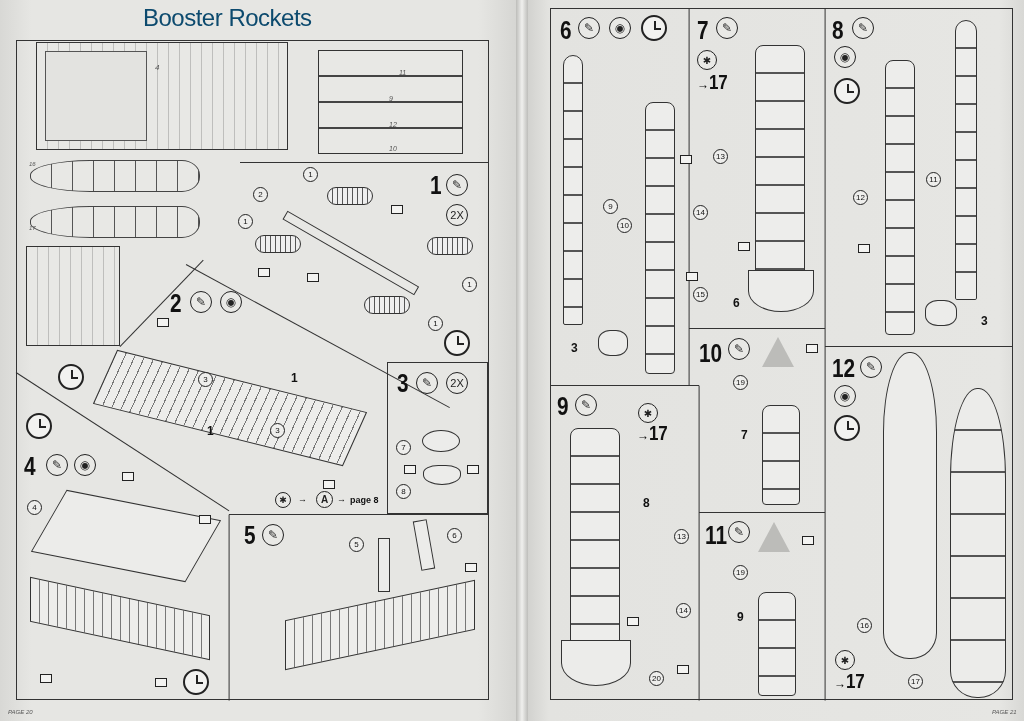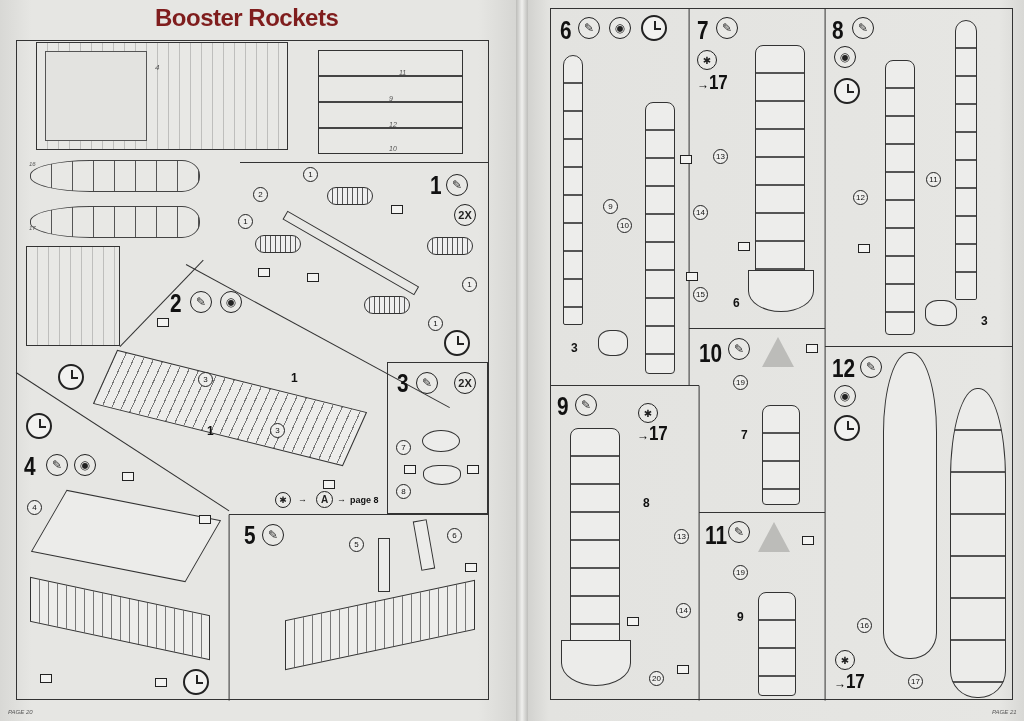--- a/index.html
+++ b/index.html
@@ -8,7 +8,7 @@
   .page.left{left:0;width:520px;background:linear-gradient(90deg,#d8d8d5 0%,#e6e6e3 6%,#e6e6e3 92%,#d4d4d1 100%);}
   .page.right{left:524px;width:500px;background:linear-gradient(90deg,#cfcfcc 0%,#e3e3e0 5%,#e6e6e3 95%,#d8d8d5 100%);}
   .gutter{position:absolute;left:516px;top:0;width:12px;height:721px;background:linear-gradient(90deg,#bdbdba,#f0f0ee 50%,#bdbdba);}
-  .title{position:absolute;left:155px;top:4px;font-size:24px;font-weight:bold;color:#7f1d1d;letter-spacing:-0.5px;}
+  .title{position:absolute;left:143px;top:4px;font-size:24px;font-weight:normal;color:#0c4a6e;letter-spacing:-0.5px;}
   .frame{position:absolute;border:1.5px solid #333;box-sizing:border-box;}
   .panel{position:absolute;border:1.5px solid #333;box-sizing:border-box;}
   .stepnum{position:absolute;font-weight:bold;font-size:26px;color:#111;font-family:"Liberation Sans",sans-serif;transform:scaleX(0.8);transform-origin:left top;line-height:1;}

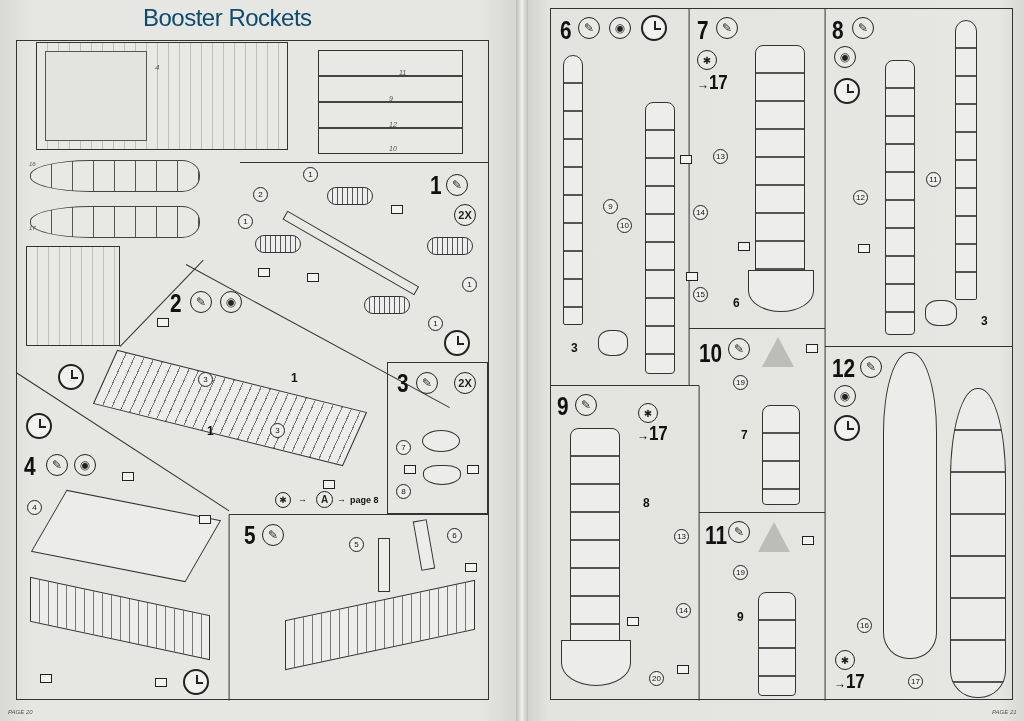--- a/index.html
+++ b/index.html
@@ -13,7 +13,7 @@
   .panel{position:absolute;border:1.5px solid #333;box-sizing:border-box;}
   .stepnum{position:absolute;font-weight:bold;font-size:26px;color:#111;font-family:"Liberation Sans",sans-serif;transform:scaleX(0.8);transform-origin:left top;line-height:1;}
   .icon-circle{position:absolute;width:22px;height:22px;border:1.6px solid #222;border-radius:50%;box-sizing:border-box;display:flex;align-items:center;justify-content:center;font-size:12px;color:#222;background:#e9e9e6;}
-  .badge2x{font-weight:bold;font-size:11px;margin-left:8px;}
+  .badge2x{font-weight:normal;font-size:11px;}
   .clock{position:absolute;width:26px;height:26px;border:2px solid #222;border-radius:50%;box-sizing:border-box;background:#f2f2f0;}
   .clock::before{content:"";position:absolute;left:11px;top:4px;width:1.5px;height:8px;background:#222;}
   .clock::after{content:"";position:absolute;left:11px;top:11px;width:7px;height:1.5px;background:#222;}

